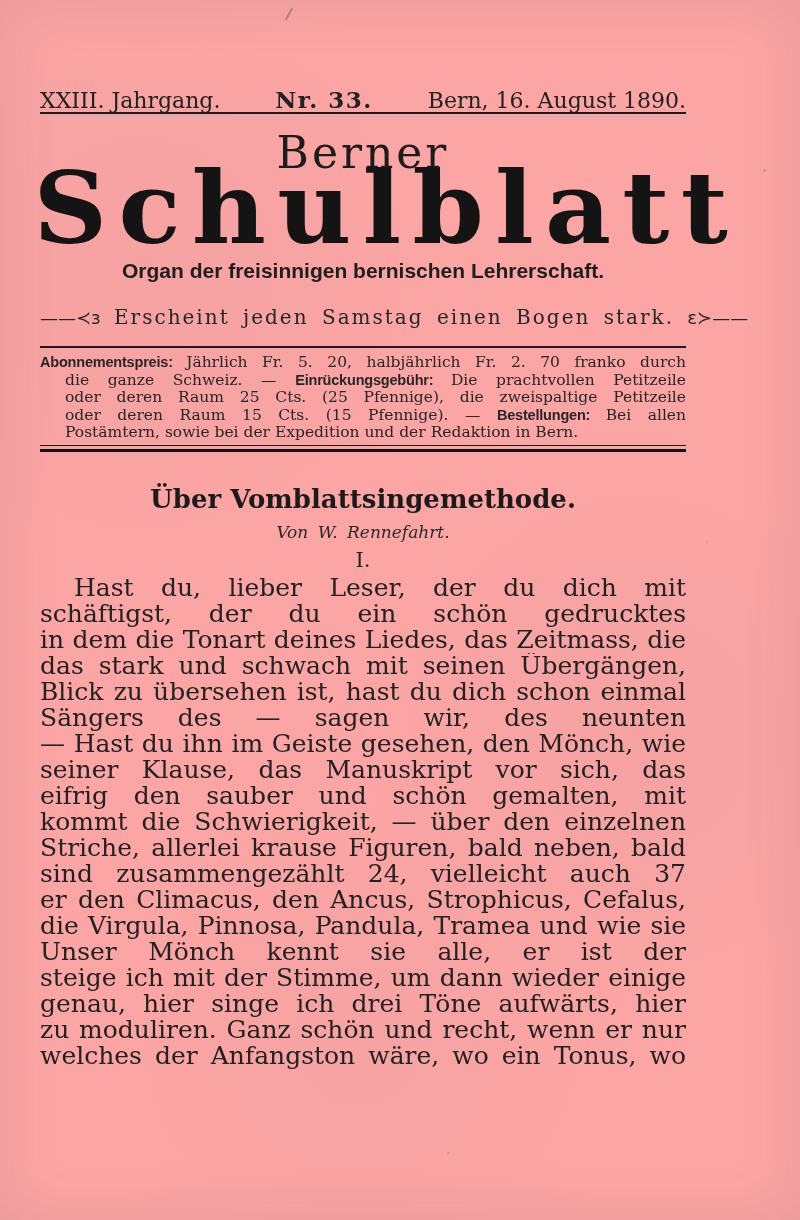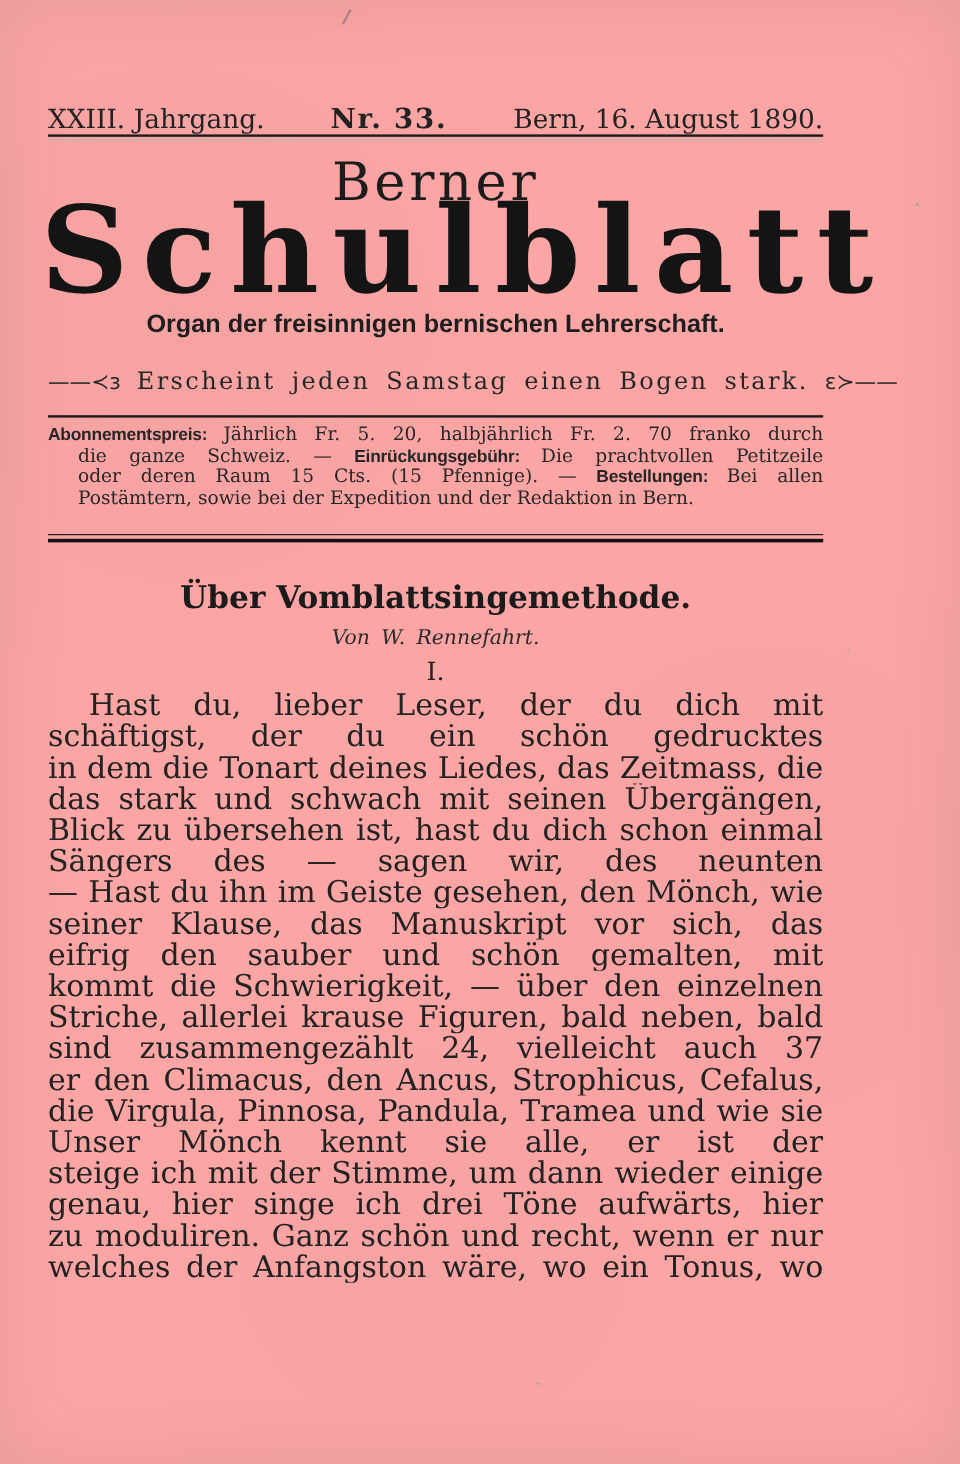--- a/index.html
+++ b/index.html
@@ -94,6 +94,7 @@
   <div class="col imprint">
     <p><b>Abonnementspreis: </b><span>Jährlich Fr. 5. 20, halbjährlich Fr. 2. 70 franko durch</span></p>
     <p class="ind"><span>die ganze Schweiz. — </span><b>Einrückungsgebühr: </b><span>Die prachtvollen Petitzeile</span></p>
+    <p class="ind"><span>oder deren Raum 25 Cts. (25 Pfennige), die zweispaltige Petitzeile</span></p>
     <p class="ind"><span>oder deren Raum 15 Cts. (15 Pfennige). — </span><b>Bestellungen: </b><span>Bei allen</span></p>
     <p class="ind last"><span>Postämtern, sowie bei der Expedition und der Redaktion in Bern.</span></p>
   </div>

